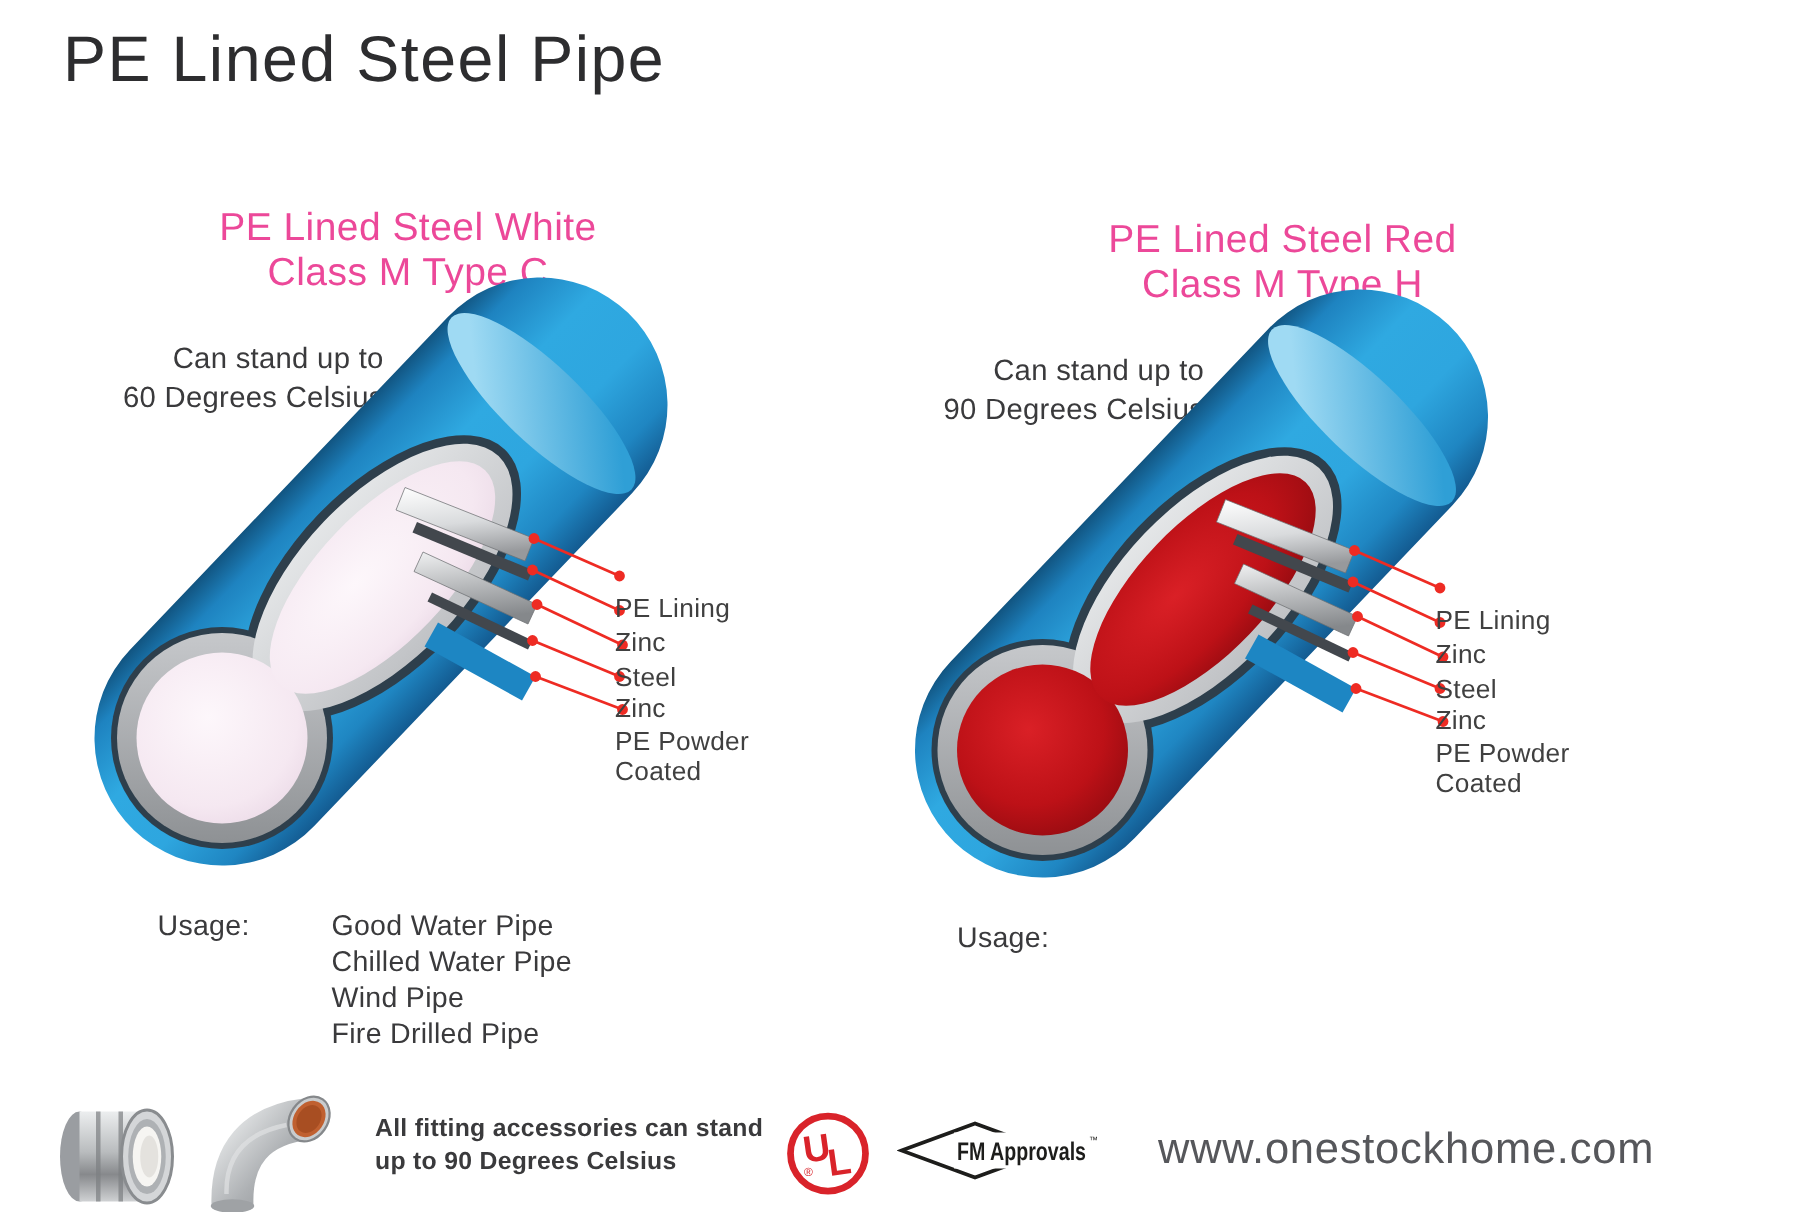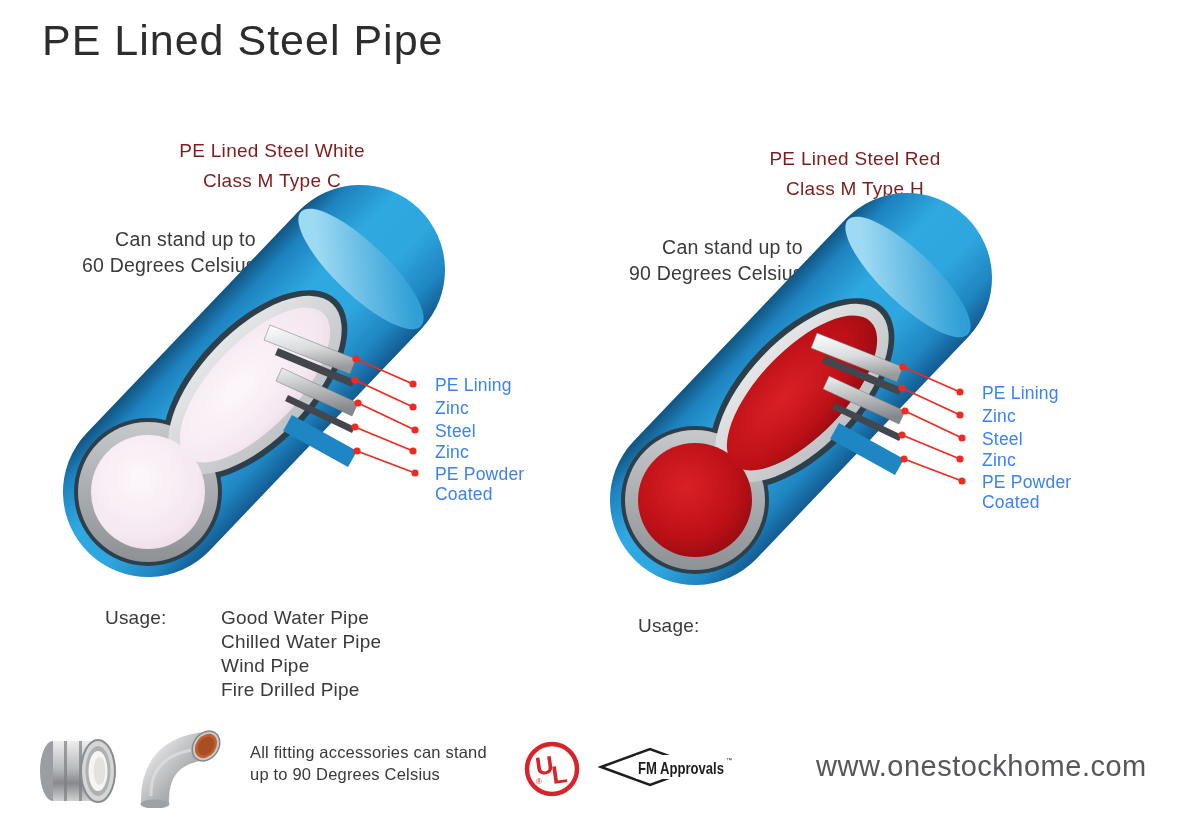--- a/index.html
+++ b/index.html
@@ -16,7 +16,7 @@
   .panel-right{left:577px;top:128px;}
   .panel-title{
     position:absolute;top:16px;width:440px;text-align:center;
-    font-size:19px;line-height:30px;color:#7f1d1d;letter-spacing:.3px;
+    font-size:26px;line-height:30px;color:#ec4899;letter-spacing:.3px;
   }
   .panel-left .panel-title{left:22px;}
   .panel-right .panel-title{left:58px;}

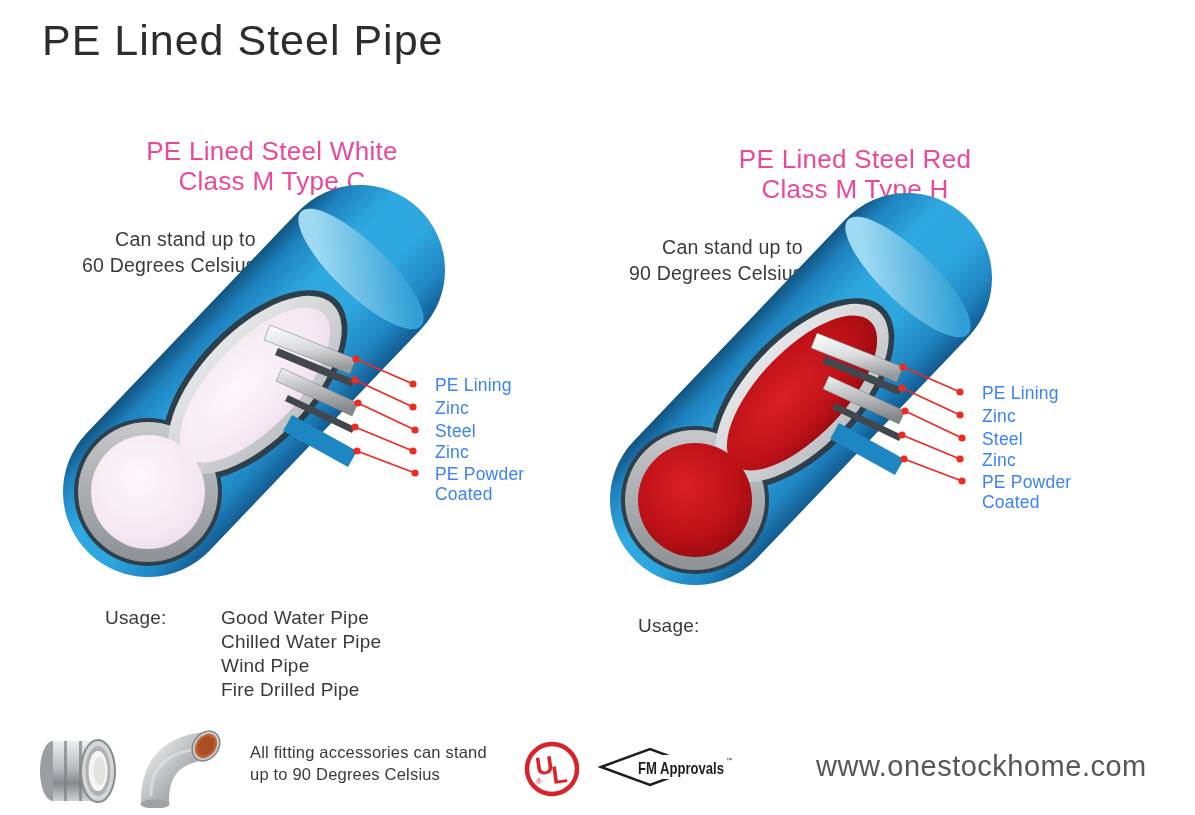--- a/index.html
+++ b/index.html
@@ -26,8 +26,8 @@
   }
   .pipe-svg{position:absolute;left:0;top:0;width:540px;height:480px;}
   .layer-label{
-    position:absolute;left:405px;width:114px;font-size:17.5px;line-height:20px;
-    color:#3b82f6;letter-spacing:.2px;
+    position:absolute;left:380px;width:114px;font-size:17.5px;line-height:20px;
+    color:#404040;letter-spacing:.2px;margin-top:20px;
   }
   .ll0{top:255px}.ll1{top:278px}.ll2{top:301px}.ll3{top:322px}.ll4{top:344px}
   .usage{position:absolute;top:486px;display:flex;font-size:19px;line-height:24px;color:#3a3a3c;letter-spacing:.2px;}

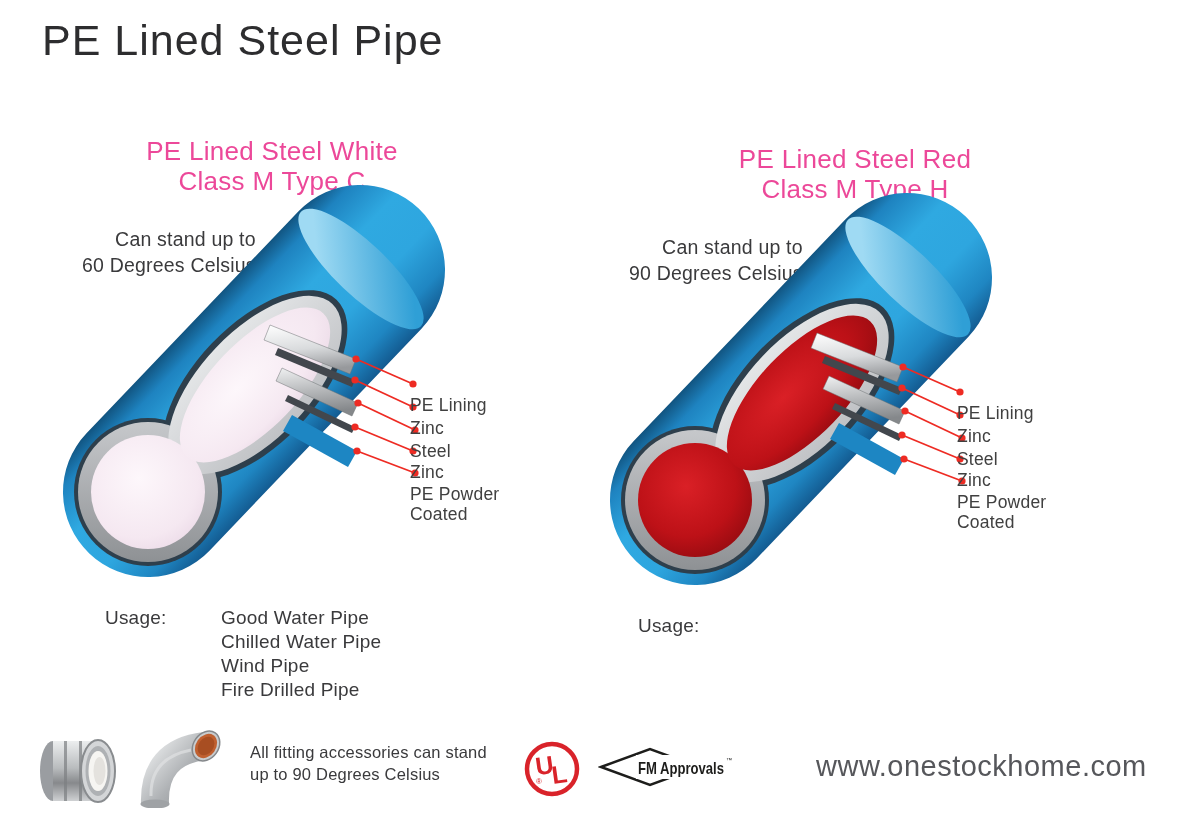--- a/index.html
+++ b/index.html
@@ -35,7 +35,7 @@
   .panel-right .usage{left:61px;}
   .usage-label{width:116px;flex:0 0 116px;}
   .footer-item{position:absolute;}
-  .fitting-note{left:250px;top:741px;font-size:16.5px;line-height:22px;color:#3a3a3c;letter-spacing:.2px;}
+  .fitting-note{left:250px;top:741px;font-size:16.5px;line-height:22px;color:#3a3a3c;letter-spacing:.2px;font-weight:bold;}
   .website{left:772px;top:750px;font-size:29px;color:#56575b;letter-spacing:.5px;margin-left:44px;}
   .photo-coupling{left:36px;top:733px;}
   .photo-elbow{left:131px;top:726px;}

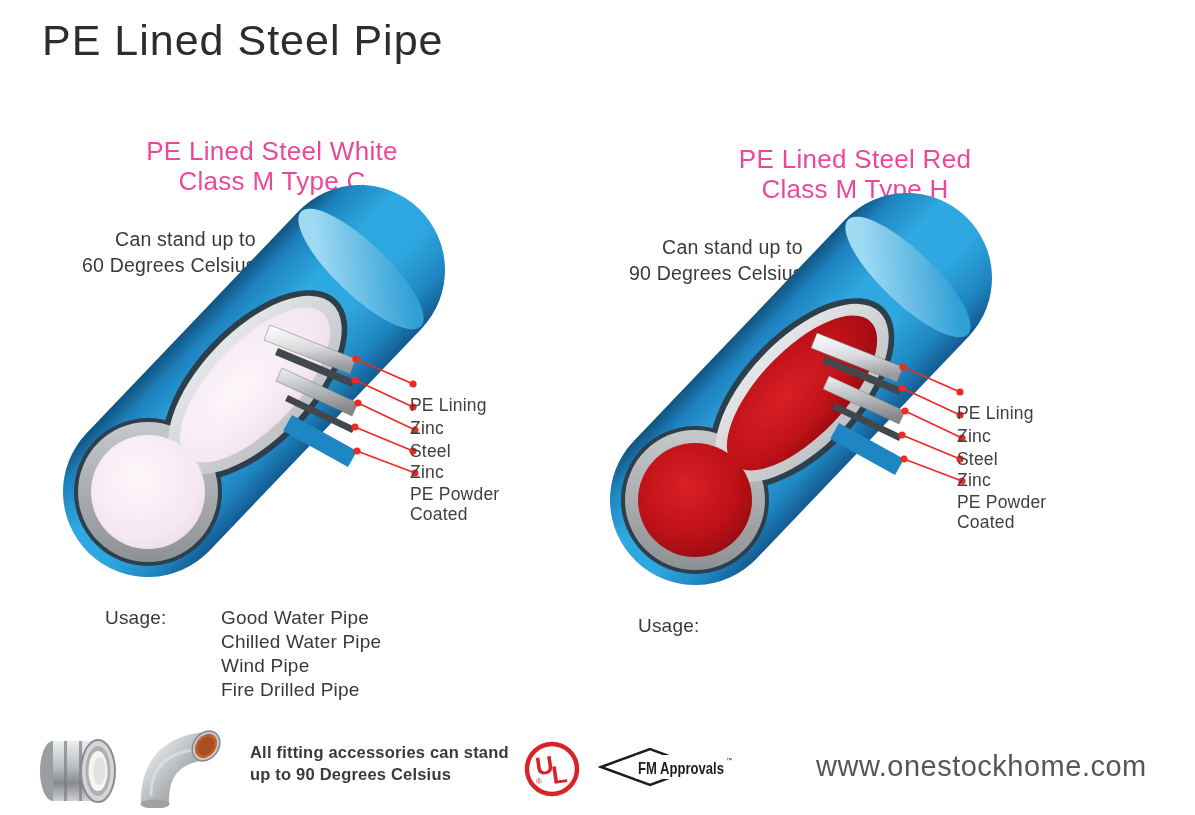--- a/index.html
+++ b/index.html
@@ -36,7 +36,7 @@
   .usage-label{width:116px;flex:0 0 116px;}
   .footer-item{position:absolute;}
   .fitting-note{left:250px;top:741px;font-size:16.5px;line-height:22px;color:#3a3a3c;letter-spacing:.2px;font-weight:bold;}
-  .website{left:772px;top:750px;font-size:29px;color:#56575b;letter-spacing:.5px;margin-left:44px;}
+  .website{left:772px;top:750px;font-size:29px;color:#56575b;letter-spacing:.5px;}
   .photo-coupling{left:36px;top:733px;}
   .photo-elbow{left:131px;top:726px;}
   .ul-logo{left:523px;top:740px;}

